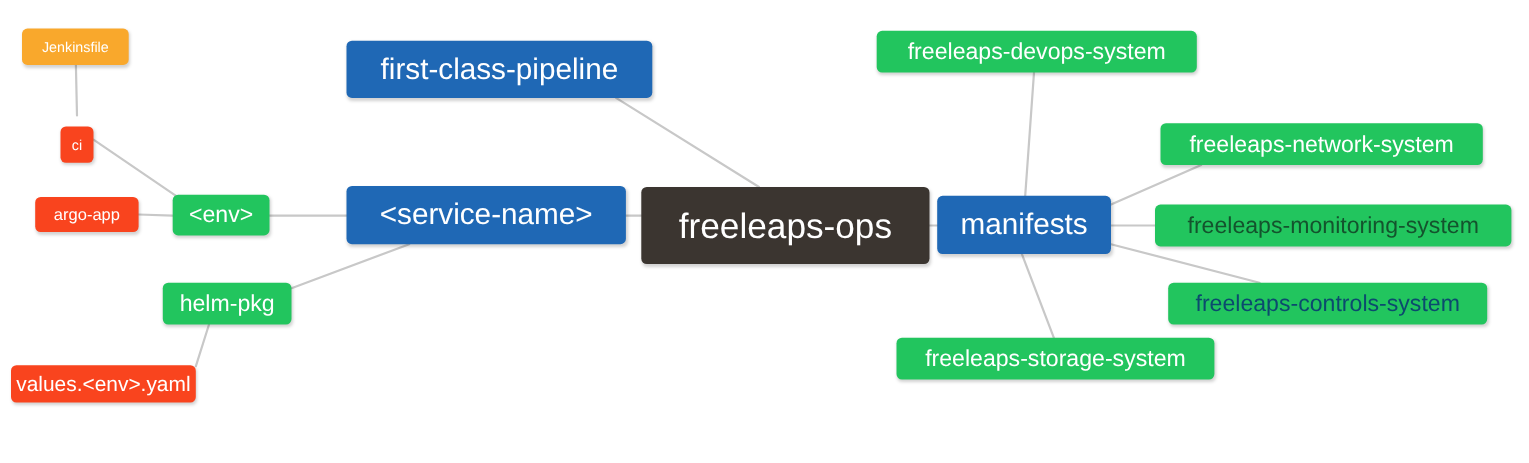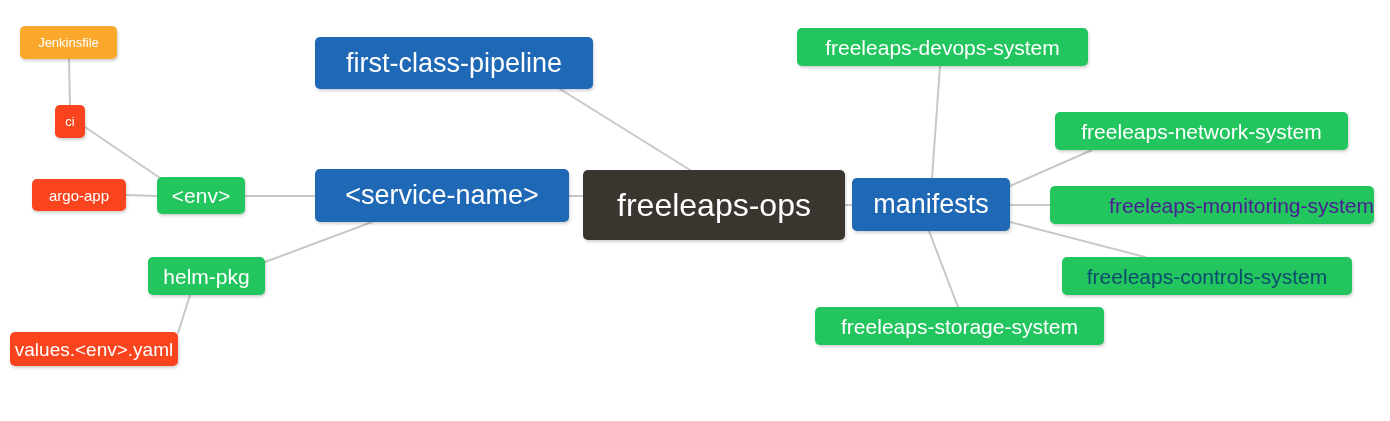--- a/index.html
+++ b/index.html
@@ -65,7 +65,7 @@
       <div class="node" style="left: 20px; top: 26px; width: 97px; height: 33px; background: rgb(249, 168, 44); color: rgb(255, 255, 255); font-size: 13px;">
         <span class="node-label">Jenkinsfile</span>
       </div>
-      <div class="node" style="left: 55px; top: 105px; width: 30px; height: 33px; background: rgb(249, 68, 30); color: rgb(255, 255, 255); font-size: 13px;">
+      <div class="node" style="left: 55px; top: 115px; width: 30px; height: 33px; background: rgb(249, 68, 30); color: rgb(255, 255, 255); font-size: 13px;">
         <span class="node-label">ci</span>
       </div>
       <div class="node" style="left: 32px; top: 179px; width: 94px; height: 32px; background: rgb(249, 68, 30); color: rgb(255, 255, 255); font-size: 15px;">

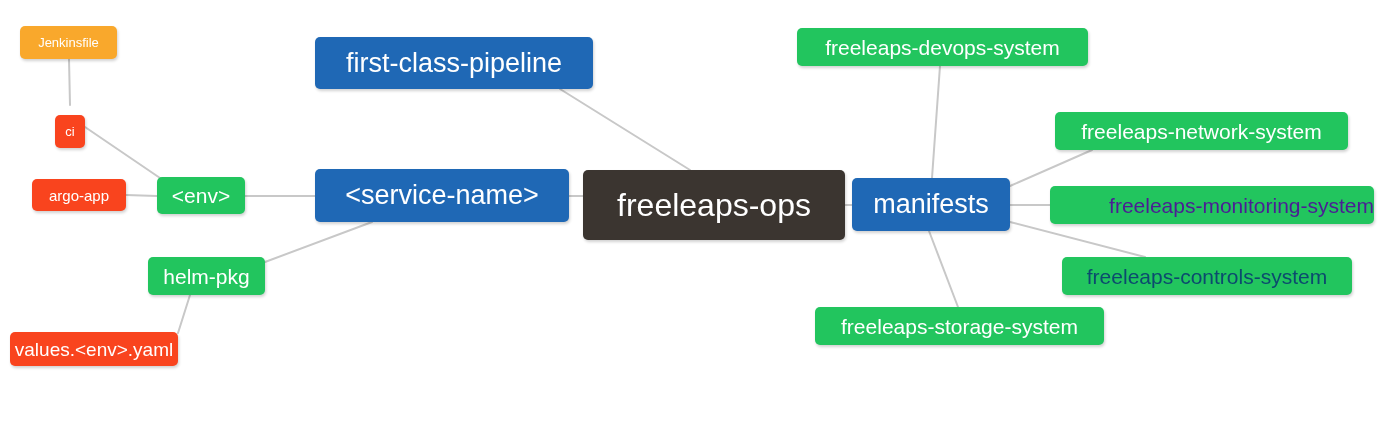--- a/index.html
+++ b/index.html
@@ -98,7 +98,7 @@
       <div class="node" style="left: 1055px; top: 112px; width: 293px; height: 38px; background: rgb(34, 197, 94); color: rgb(255, 255, 255); font-size: 21px;">
         <span class="node-label">freeleaps-network-system</span>
       </div>
-      <div class="node" style="left: 1050px; top: 186px; width: 324px; height: 38px; background: rgb(34, 197, 94); color: #4c1d95; font-size: 21px; justify-content: flex-end;">
+      <div class="node" style="left: 1050px; top: 186px; width: 324px; height: 38px; background: rgb(34, 197, 94); color: #14532d; font-size: 21px;">
         <span class="node-label">freeleaps-monitoring-system</span>
       </div>
       <div class="node" style="left: 1062px; top: 257px; width: 290px; height: 38px; background: rgb(34, 197, 94); color: #0c4a6e; font-size: 21px;">

